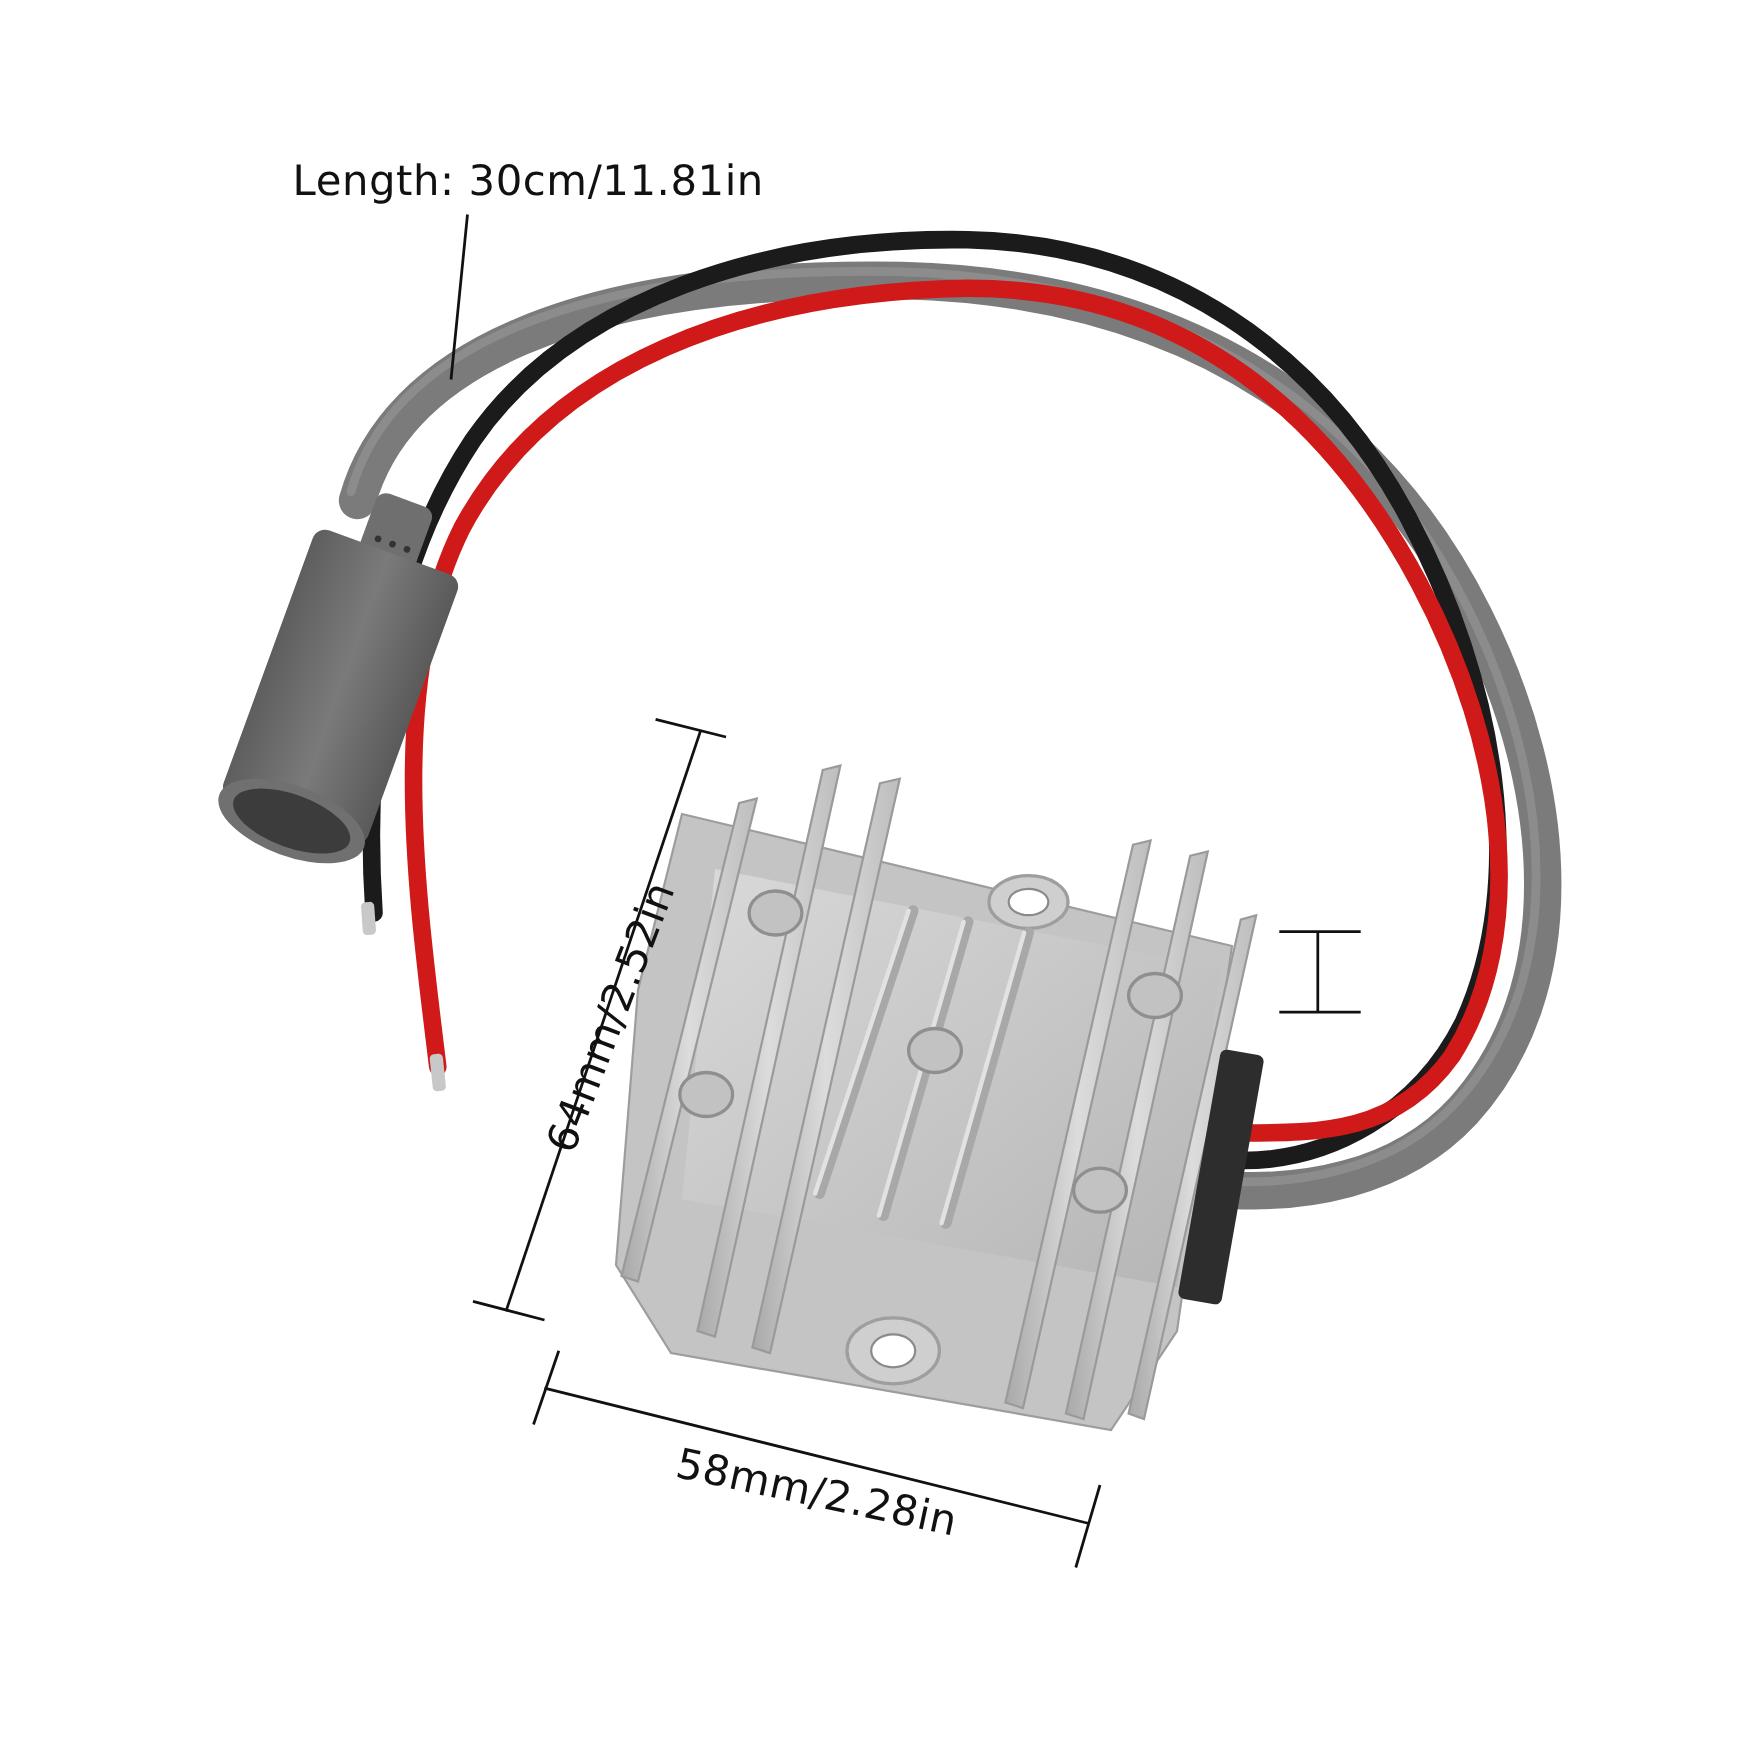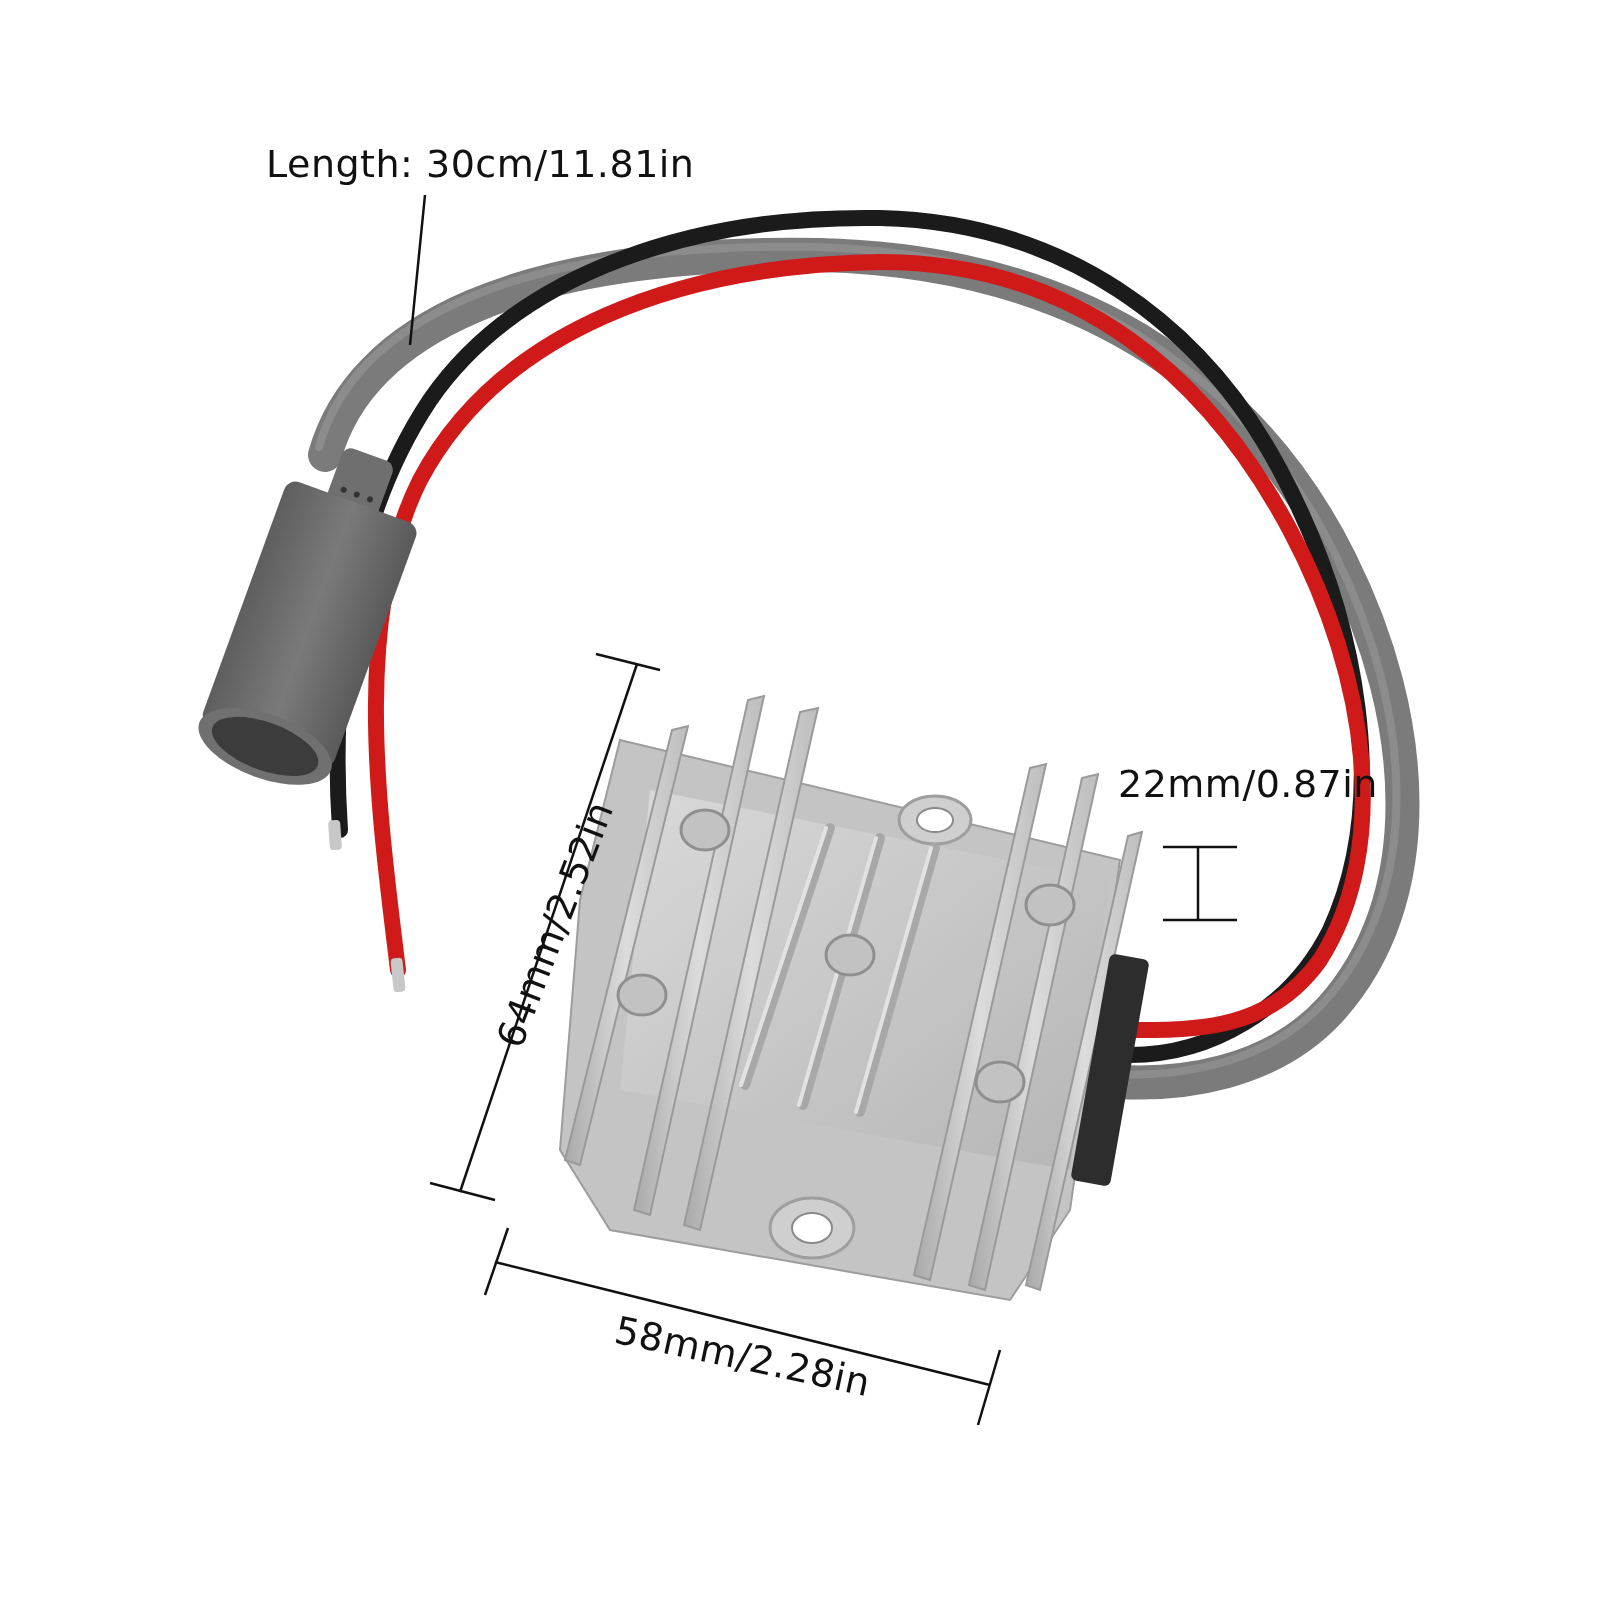--- a/index.html
+++ b/index.html
@@ -132,7 +132,6 @@
   </svg>
 
   <div id="lbl-length" class="dim-label">Length: 30cm/11.81in</div>
-  <div id="lbl-height" class="dim-label">22mm/0.87in</div>
   <div id="lbl-side" class="dim-label">64mm/2.52in</div>
   <div id="lbl-width" class="dim-label">58mm/2.28in</div>
 </div>

